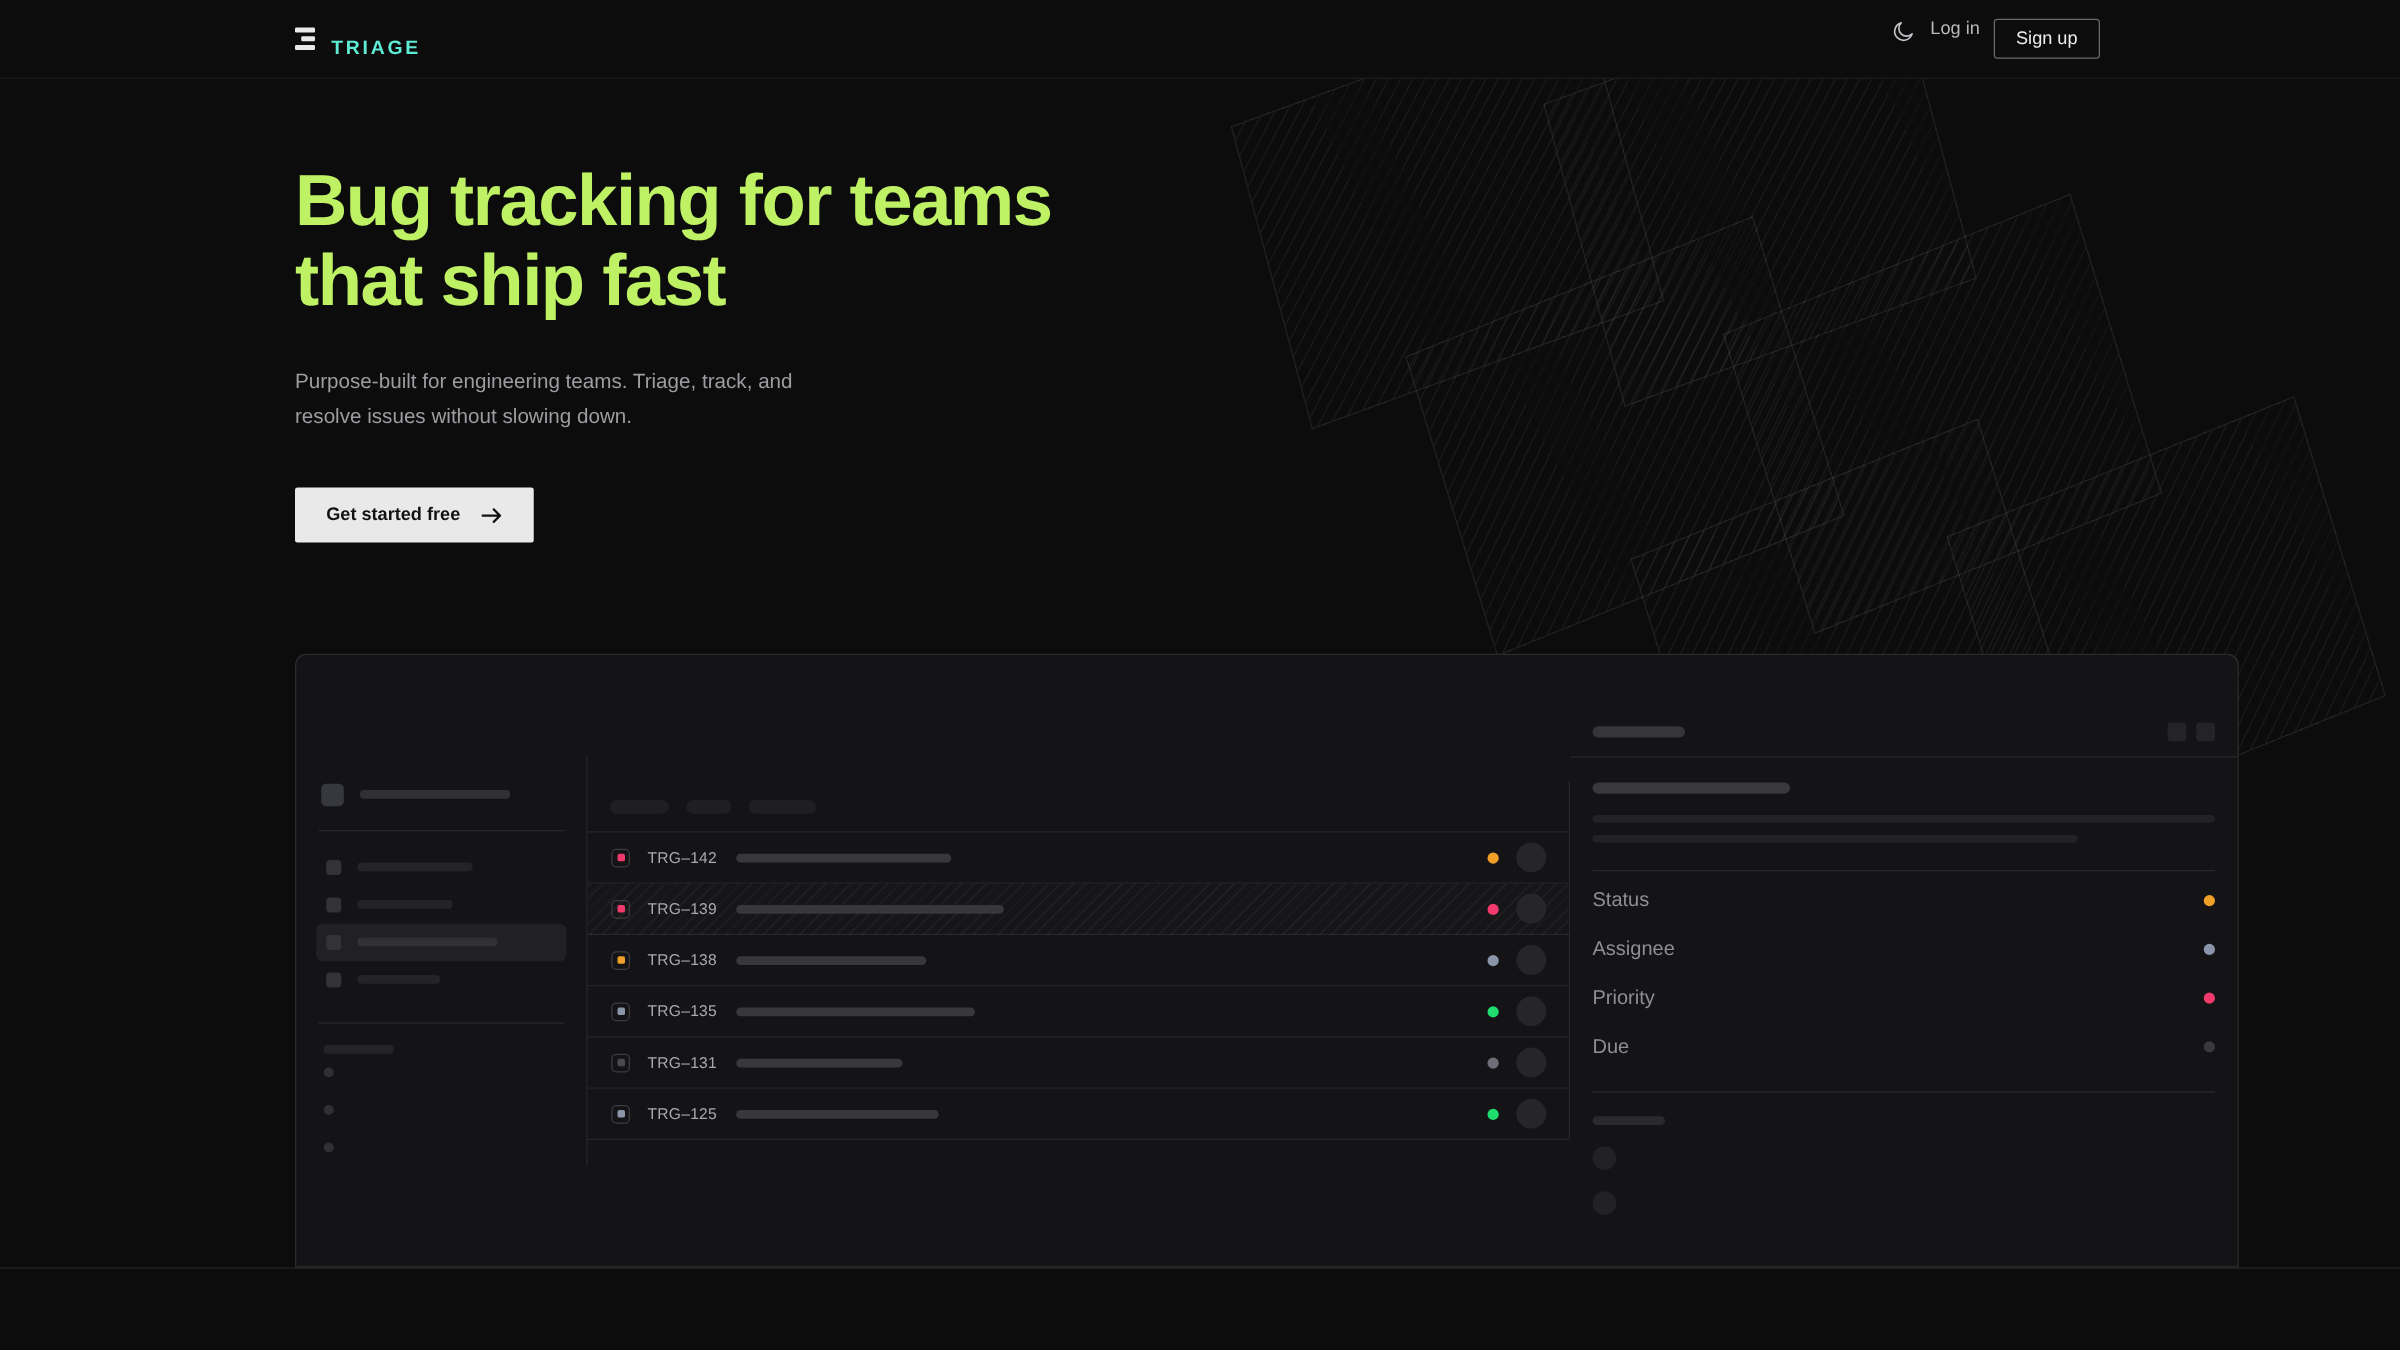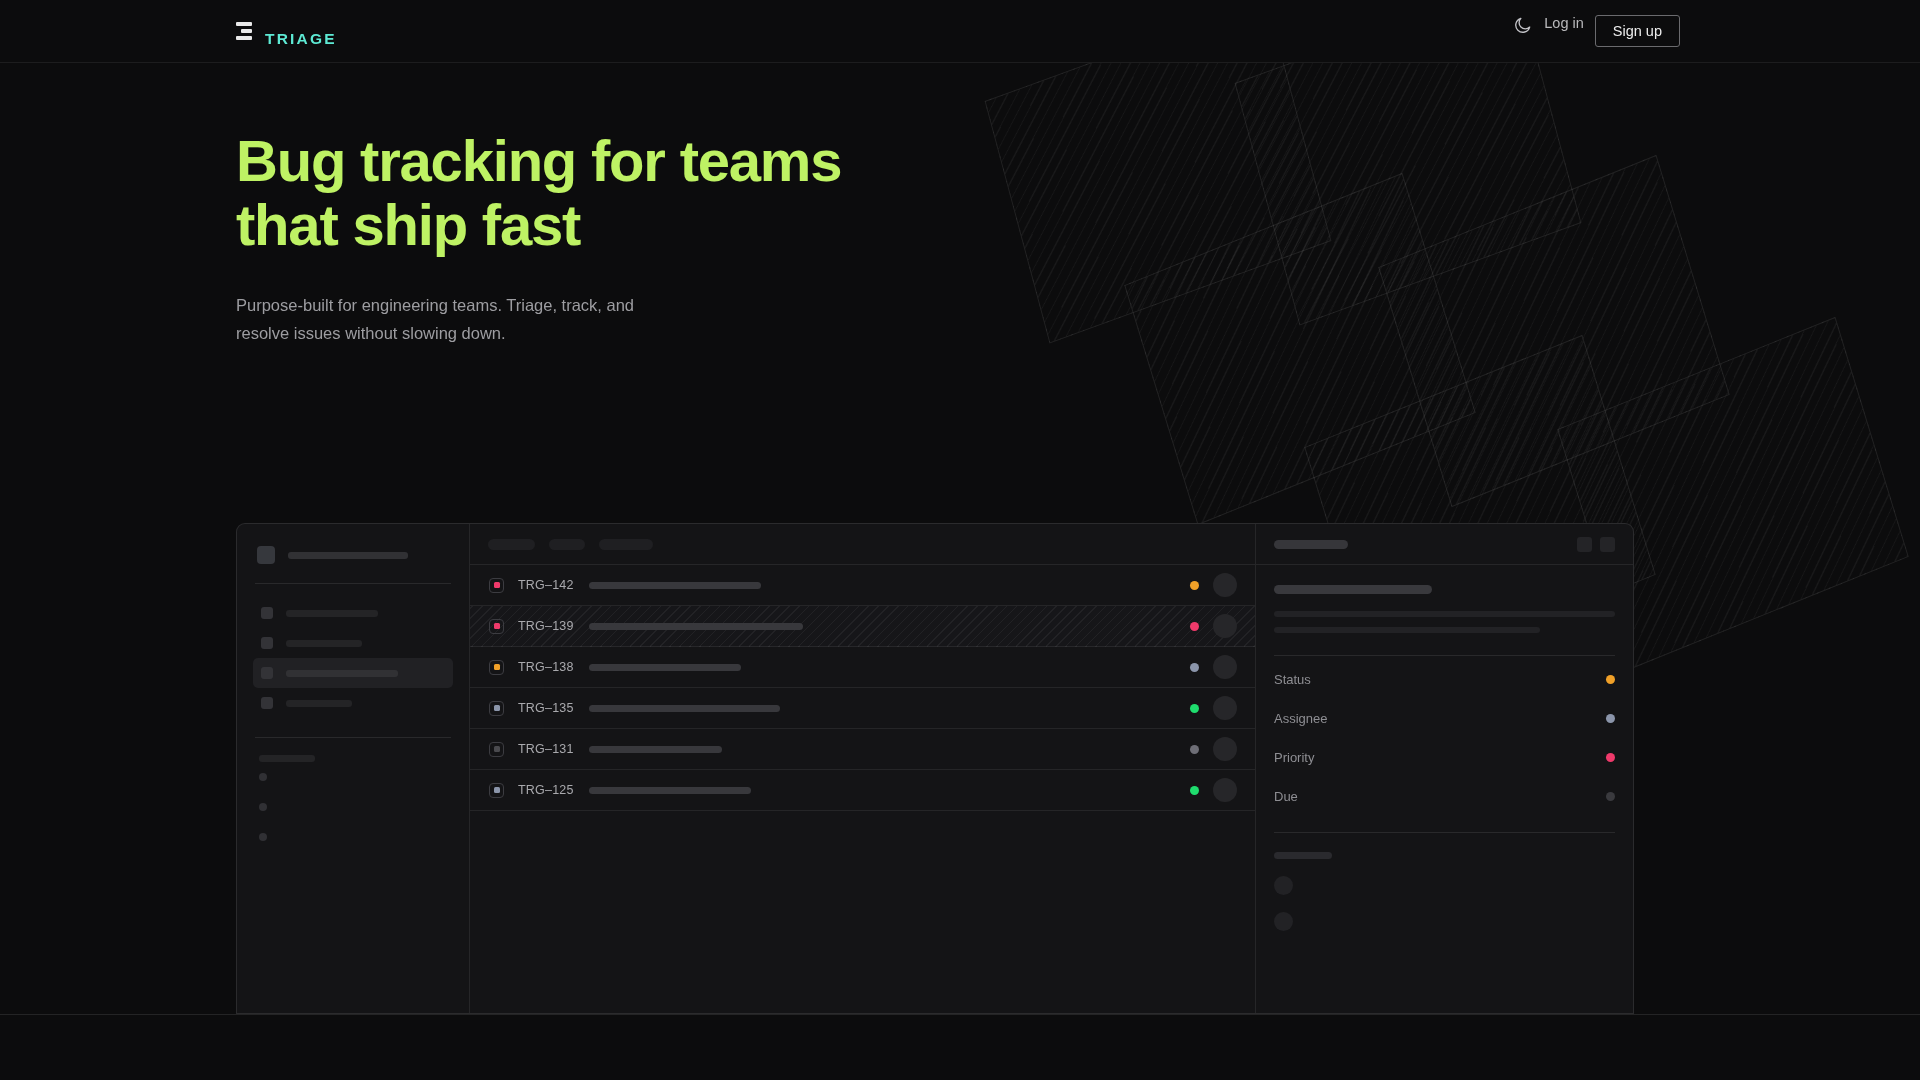--- a/index.html
+++ b/index.html
@@ -199,6 +199,14 @@
     <span>Purpose-built for engineering teams. Triage, track, and</span><br>
     <span>resolve issues without slowing down.</span>
   </p>
+  <button class="cta">
+    <span>Get started free</span>
+    <span>
+      <svg width="17" height="13" viewBox="0 0 17 13" fill="none" stroke="#121214" stroke-width="1.7" stroke-linecap="round" stroke-linejoin="round">
+        <path d="M1 6.5h14M10 1.5l5 5-5 5"></path>
+      </svg>
+    </span>
+  </button>
 </div>
 
 <div class="mock">

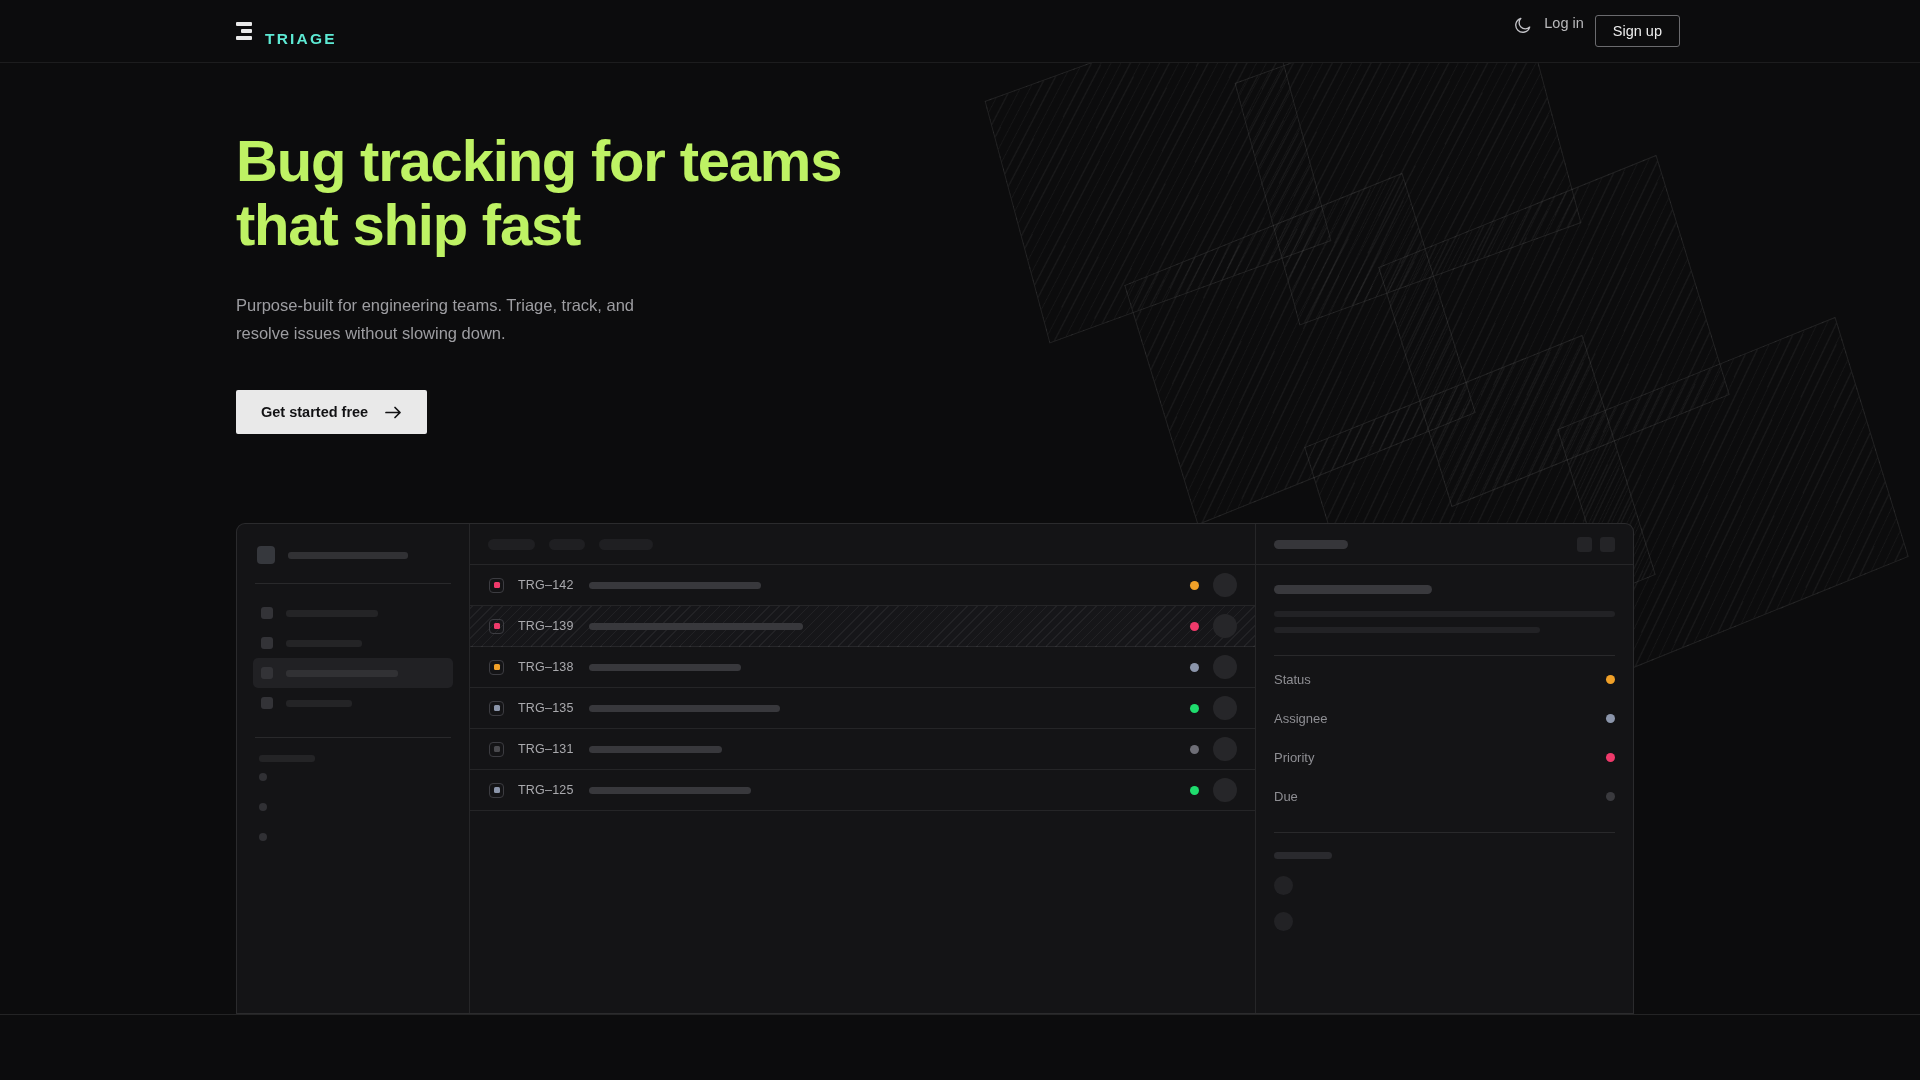--- a/index.html
+++ b/index.html
@@ -76,11 +76,11 @@
   
   .mock{
     position:absolute; z-index:2;
-    left:236px; top:523px; width:1398px; height:491px;
+    left:236px; top:523px; width:1555px; height:491px;
     background:#141416;
     border:1px solid rgba(255,255,255,0.1);
     border-radius:9px 9px 0 0;
-    display:flex; overflow:hidden;
+    display:flex; overflow:hidden;align-items:center;
   }
   .skel{ background:#313134; border-radius:3px; height:7px; display:block; }
   .skel-dim{ background:#242426; }

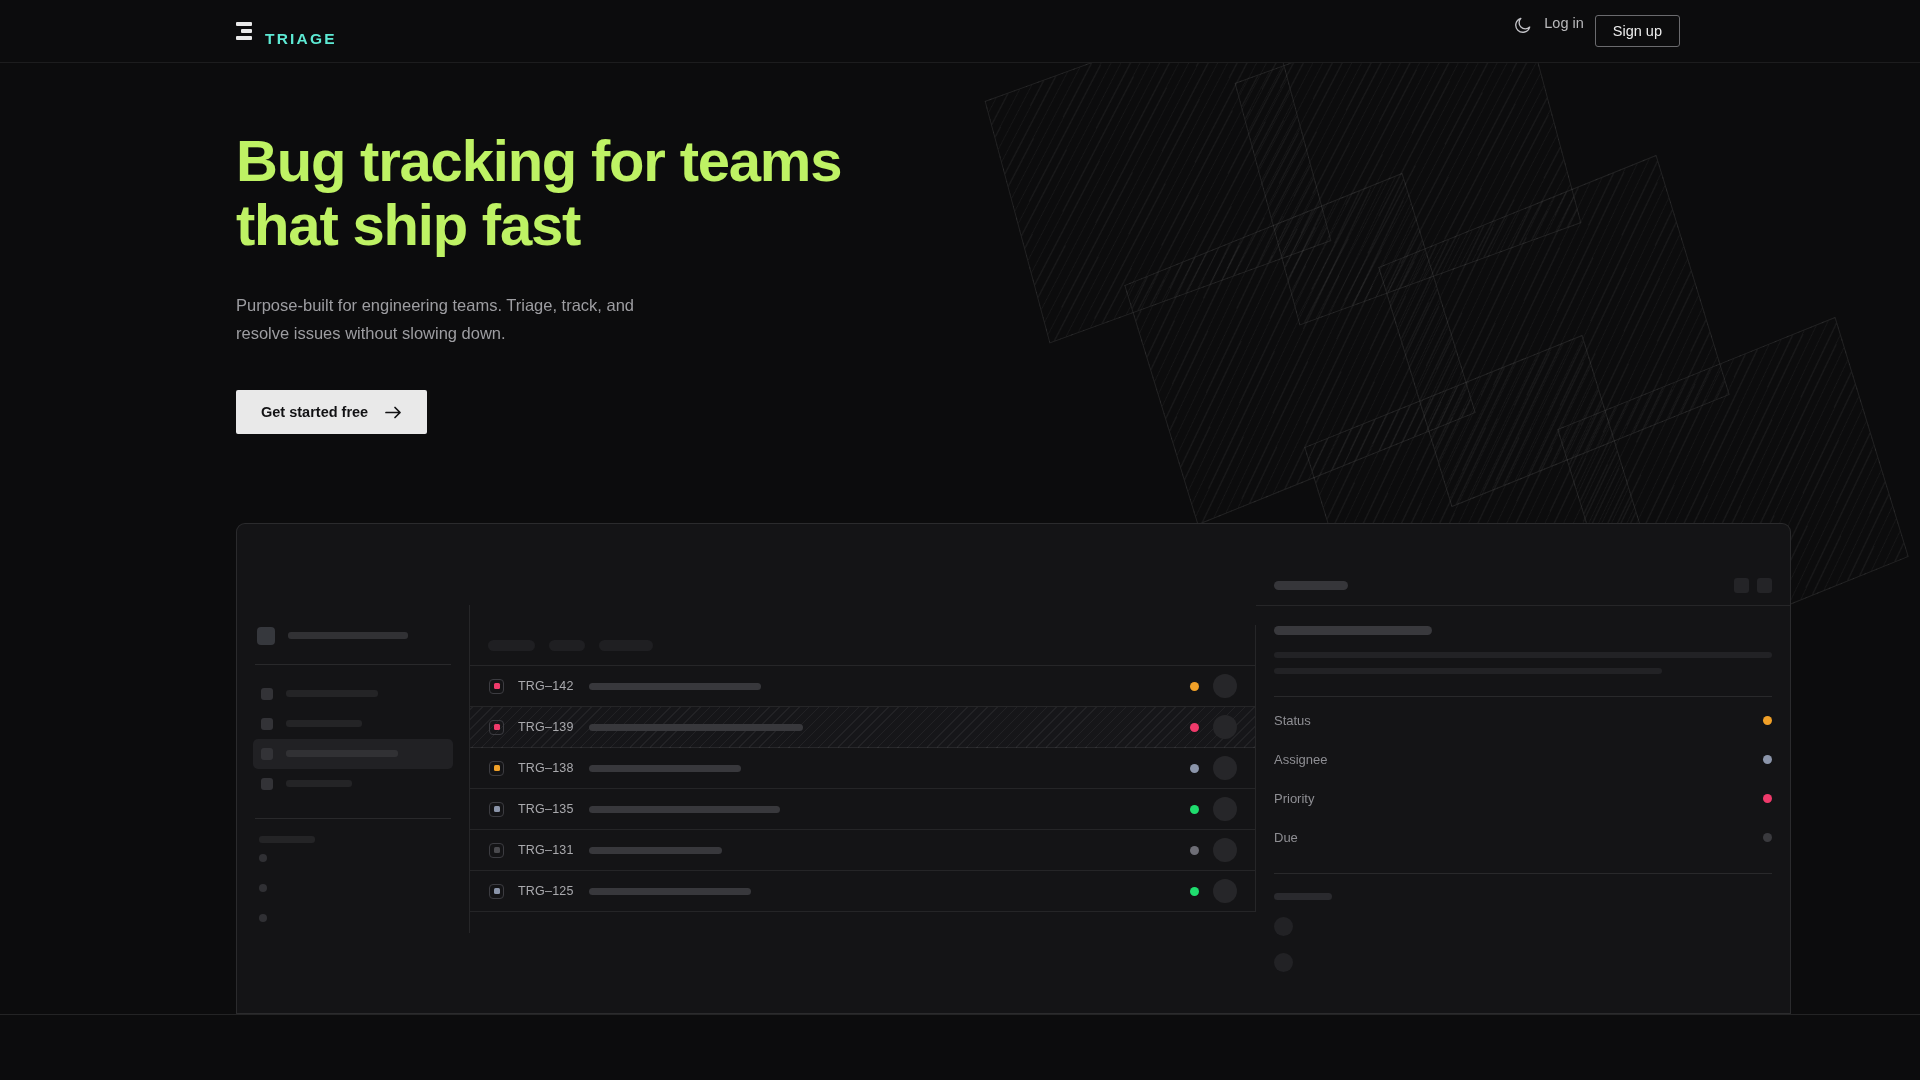--- a/index.html
+++ b/index.html
@@ -147,7 +147,7 @@
   .det-l2{ height:6px; width:78%; background:#222225; border-radius:4px; margin-top:10px; }
   .det-div{ height:1px; background:rgba(255,255,255,0.09); margin:22px 0 0 0; }
   .det-field{ display:flex; align-items:center; height:31px; margin-top:8px; }
-  .det-label{ font-size:13px; color:#8e8e93; }
+  .det-label{ font-size:16px; color:#8e8e93; }
   .det-fdot{ margin-left:auto; width:9px; height:9px; border-radius:50%; display:block; }
   .det-foot-div{ height:1px; background:rgba(255,255,255,0.09); margin-top:20px; }
   .det-foot-label{ height:7px; width:58px; background:#2a2a2e; border-radius:4px; margin-top:19px; }

